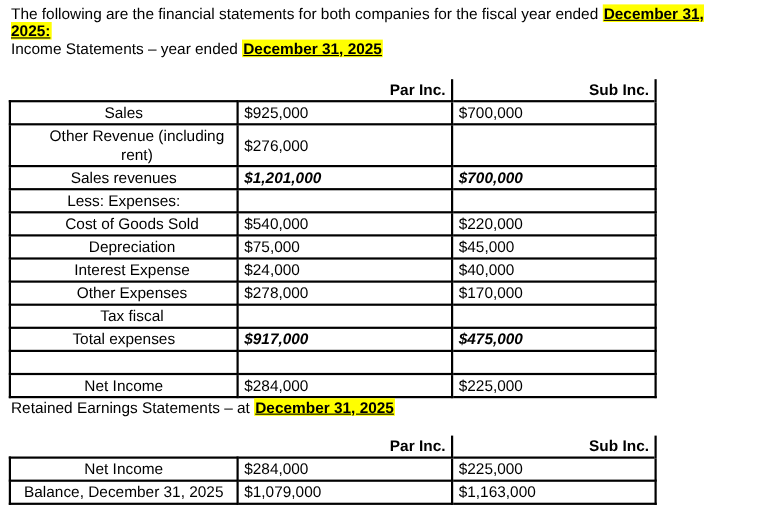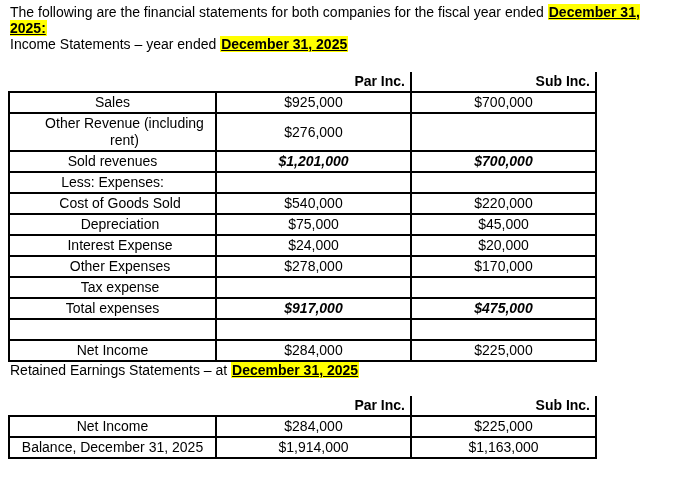--- a/index.html
+++ b/index.html
@@ -49,7 +49,7 @@
     vertical-align: bottom;
   }
   table.fin thead td.h-col { border-right: 2px solid #000000; }
-  td.val { text-align: center; margin-left: 48px; }
+  td.val { text-align: left; margin-left: 48px; }
   td.label { text-align: center; }
   .indent { padding-left: 20px !important; }
   .bold { font-weight: bold; font-style: italic; }

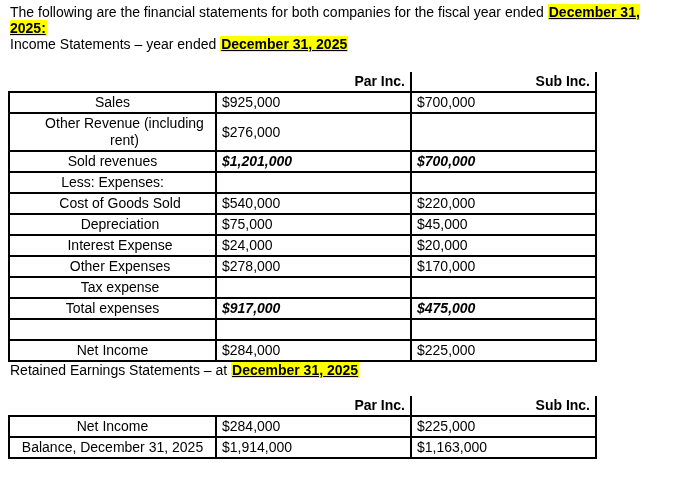--- a/index.html
+++ b/index.html
@@ -89,7 +89,7 @@
         <td class="val"></td>
       </tr>
       <tr>
-        <td class="label">Sold revenues</td>
+        <td class="label">Sales revenues</td>
         <td class="val bold">$1,201,000</td>
         <td class="val bold">$700,000</td>
       </tr>

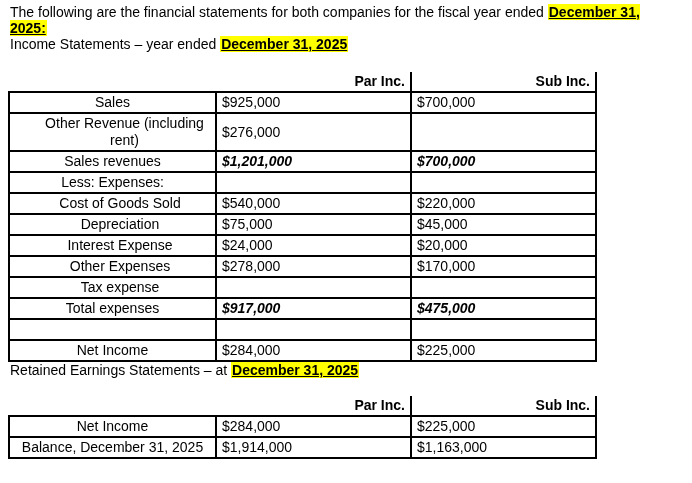--- a/index.html
+++ b/index.html
@@ -111,7 +111,7 @@
       <tr>
         <td class="label indent">Interest Expense</td>
         <td class="val">$24,000</td>
-        <td class="val">$20,000</td>
+        <td class="val">$40,000</td>
       </tr>
       <tr>
         <td class="label indent">Other Expenses</td>

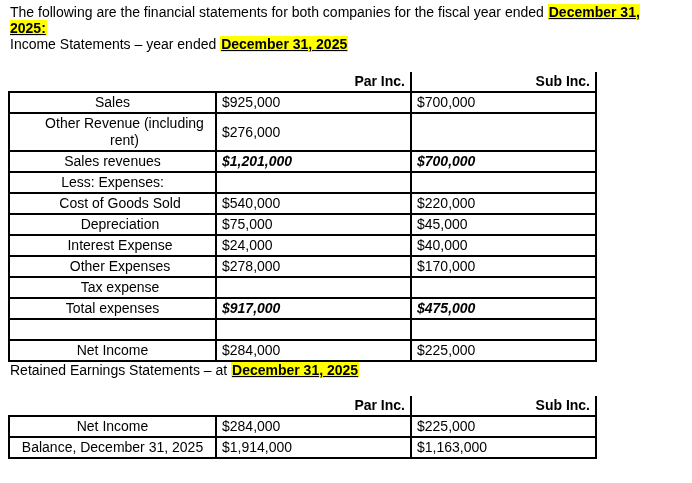--- a/index.html
+++ b/index.html
@@ -119,7 +119,7 @@
         <td class="val">$170,000</td>
       </tr>
       <tr>
-        <td class="label indent">Tax expense</td>
+        <td class="label indent">Tax fiscal</td>
         <td class="val"></td>
         <td class="val"></td>
       </tr>

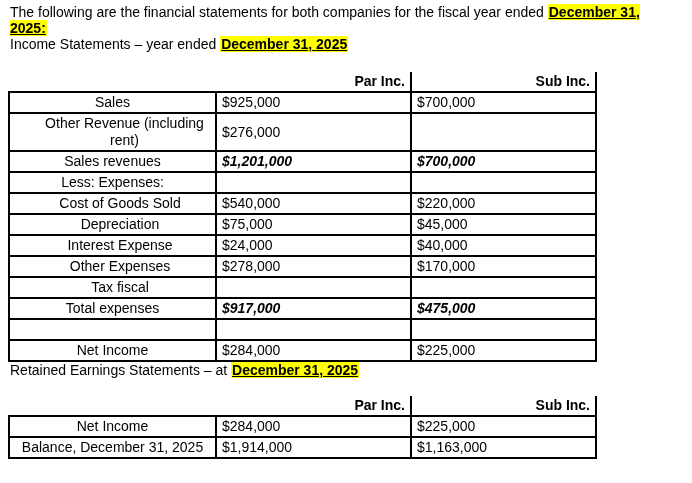--- a/index.html
+++ b/index.html
@@ -164,7 +164,7 @@
       </tr>
       <tr>
         <td class="label">Balance, December 31, 2025</td>
-        <td class="val">$1,914,000</td>
+        <td class="val">$1,079,000</td>
         <td class="val">$1,163,000</td>
       </tr>
     </tbody>

